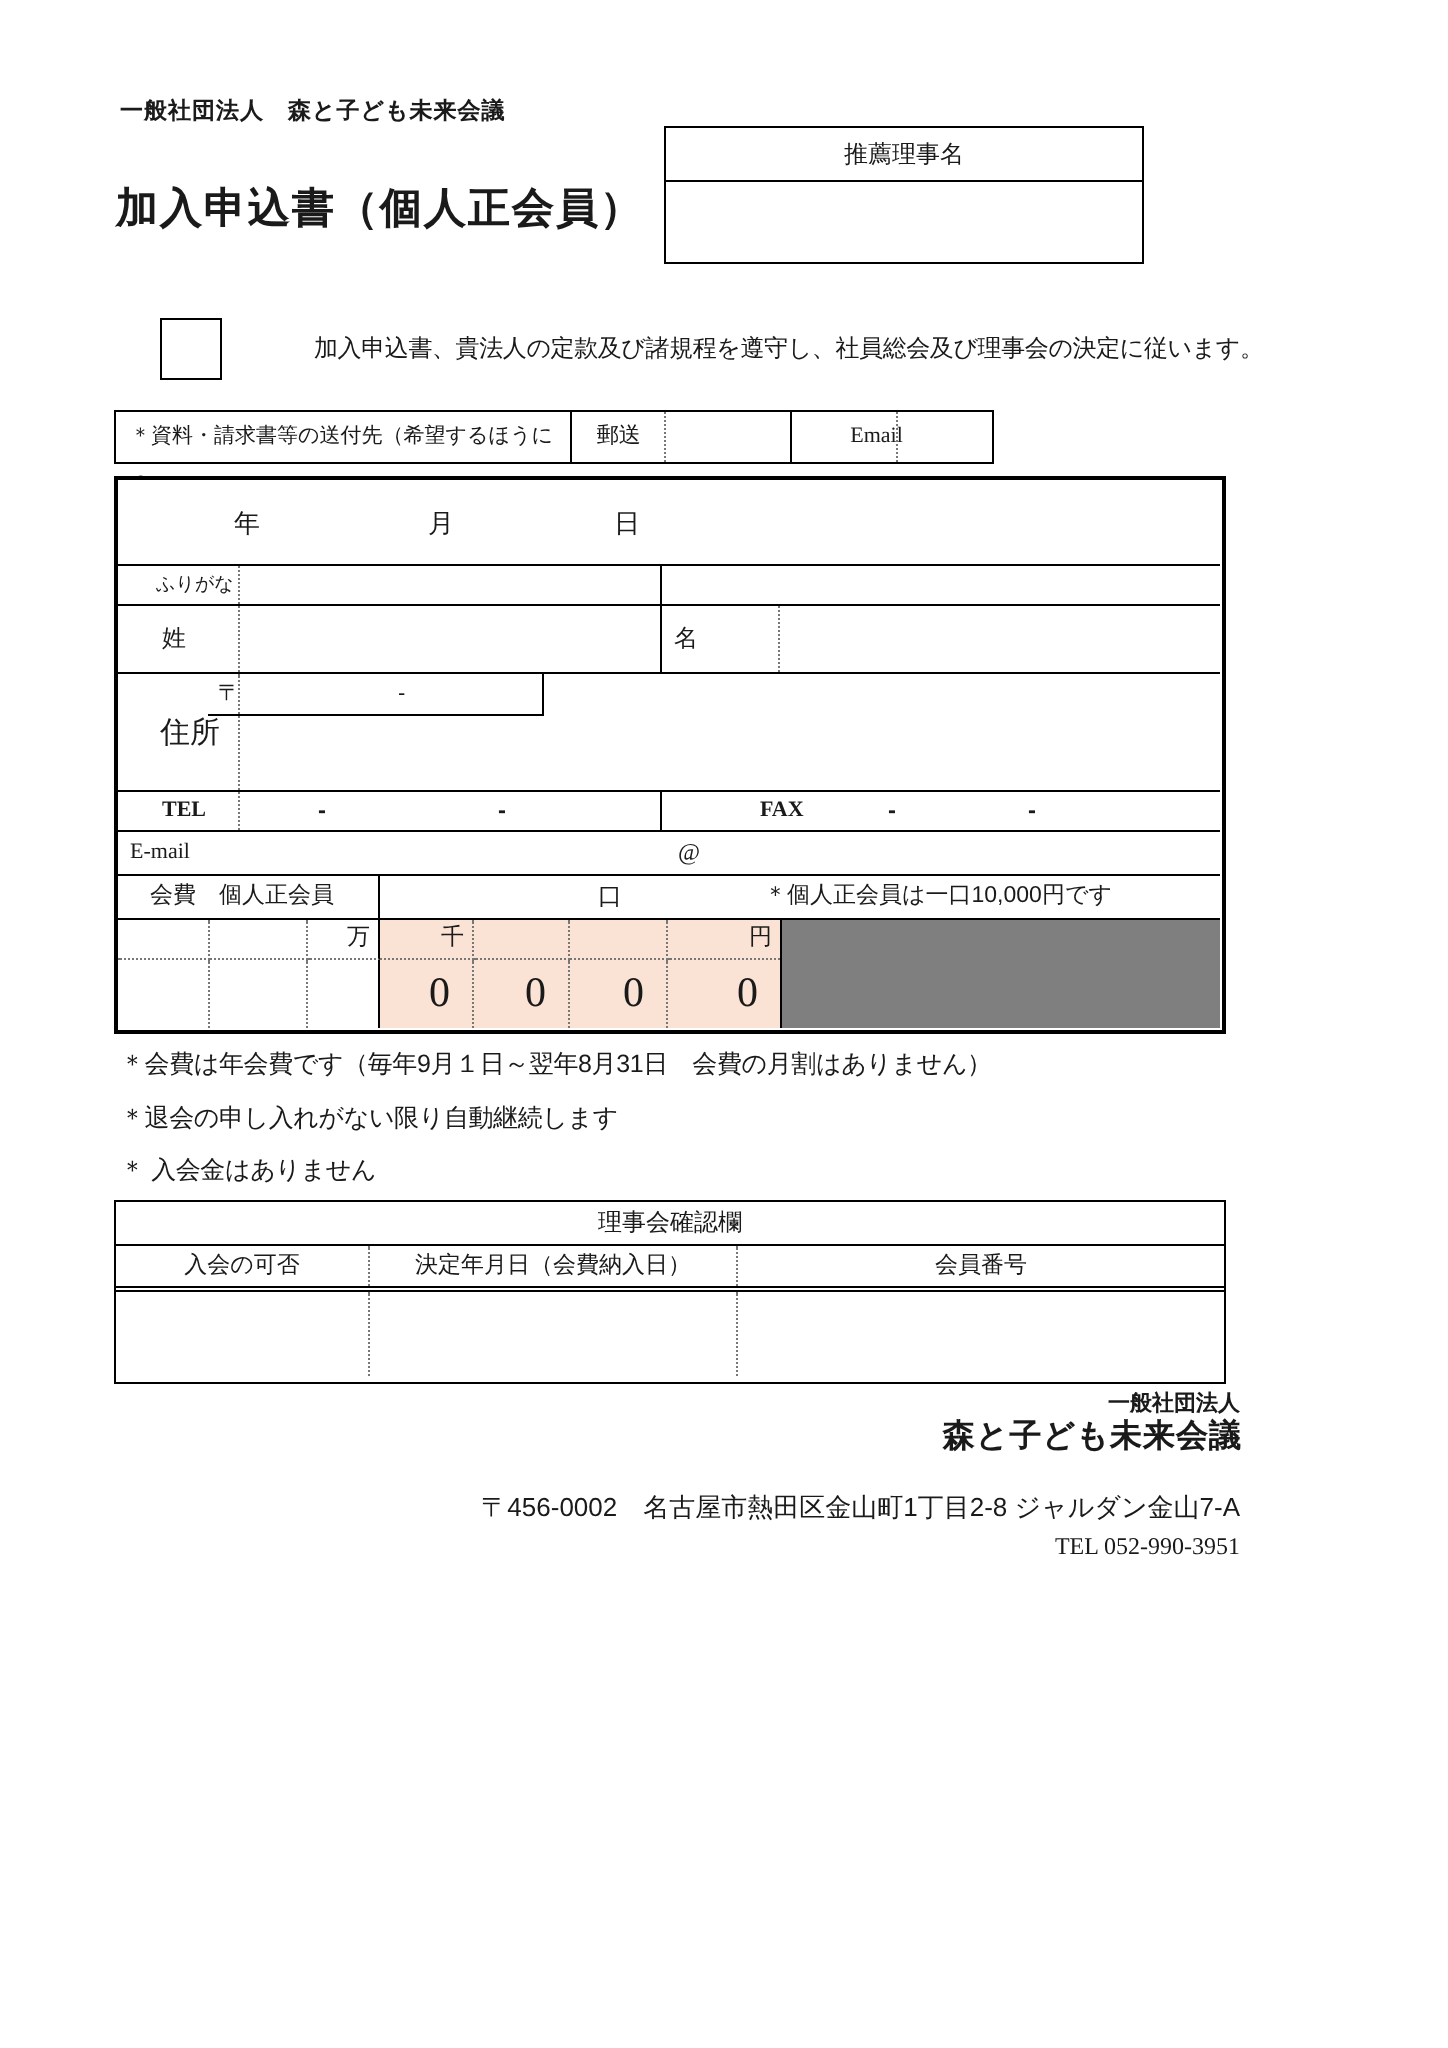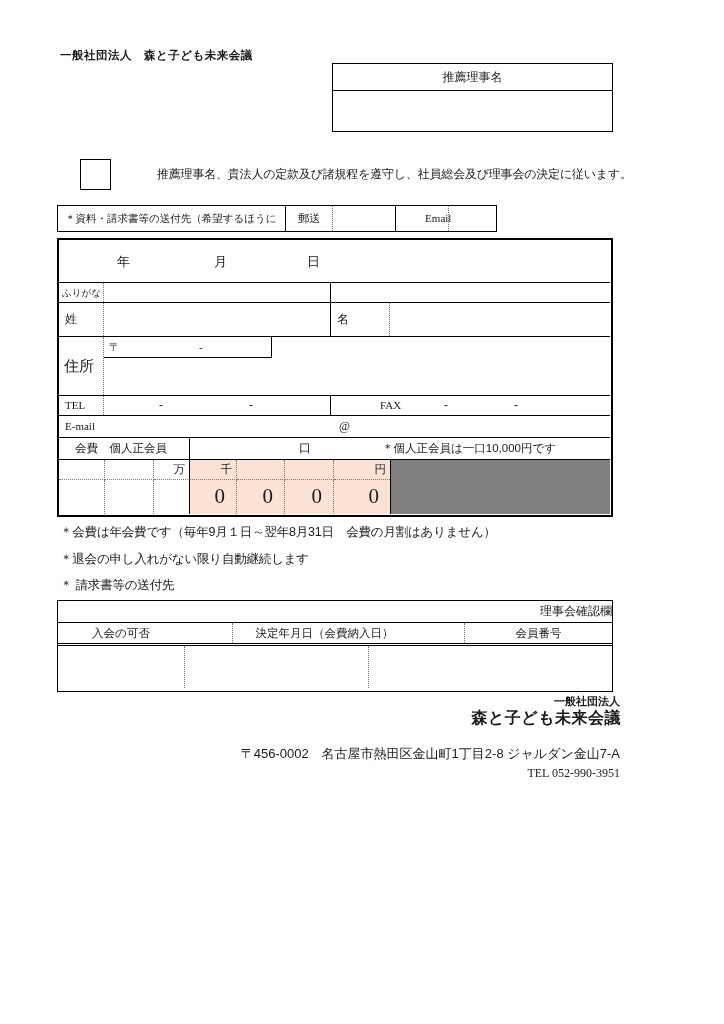--- a/index.html
+++ b/index.html
@@ -13,7 +13,7 @@
   .org-small { left:60px; top:48px; font-size:11.5px; font-weight:bold; letter-spacing:.5px; }
   .doc-title { left:58px; top:90px; font-size:21px; font-weight:bold; letter-spacing:1px; }
 
-  .rec-box { left:332px; top:63px; width:281px; height:69px; border:1.5px solid #000; }
+  .rec-box { left:332px; top:63px; width:240px; height:69px; border:1.5px solid #000; }
   .rec-head { border-bottom:1px solid #000; height:27px; line-height:26px; text-align:center; font-size:12px; }
   .rec-body { height:40px; }
 

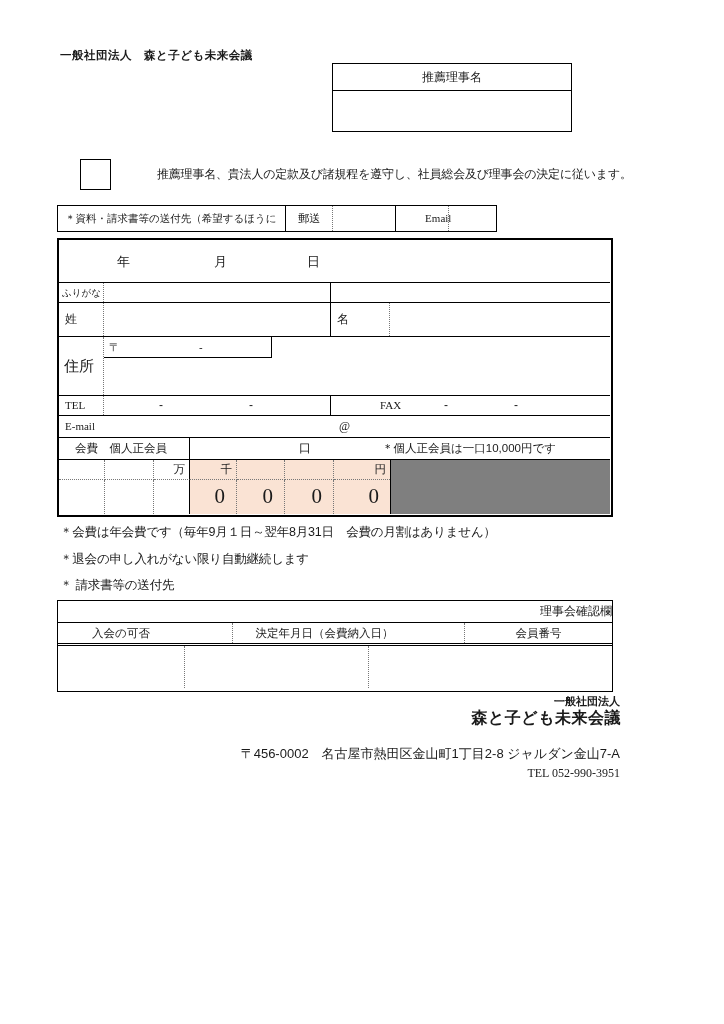--- a/index.html
+++ b/index.html
@@ -107,6 +107,7 @@
 <div class="page">
 
   <div class="abs org-small">一般社団法人　森と子ども未来会議</div>
+  <div class="abs doc-title">加入申込書（個人正会員）</div>
 
   <div class="abs rec-box">
     <div class="rec-head">推薦理事名</div>

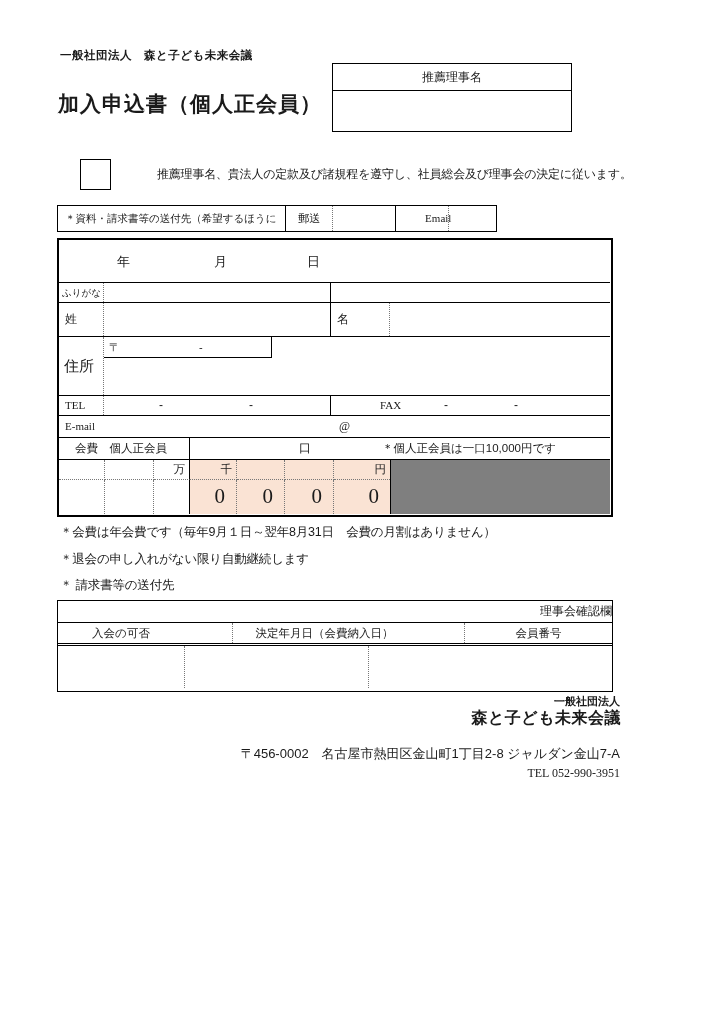--- a/index.html
+++ b/index.html
@@ -115,7 +115,7 @@
   </div>
 
   <div class="abs pledge-check"></div>
-  <div class="abs pledge-text">推薦理事名、貴法人の定款及び諸規程を遵守し、社員総会及び理事会の決定に従います。</div>
+  <div class="abs pledge-text">加入申込書、貴法人の定款及び諸規程を遵守し、社員総会及び理事会の決定に従います。</div>
 
   <div class="abs sendto">
     <div class="st-label">＊資料・請求書等の送付先（希望するほうに〇）</div>

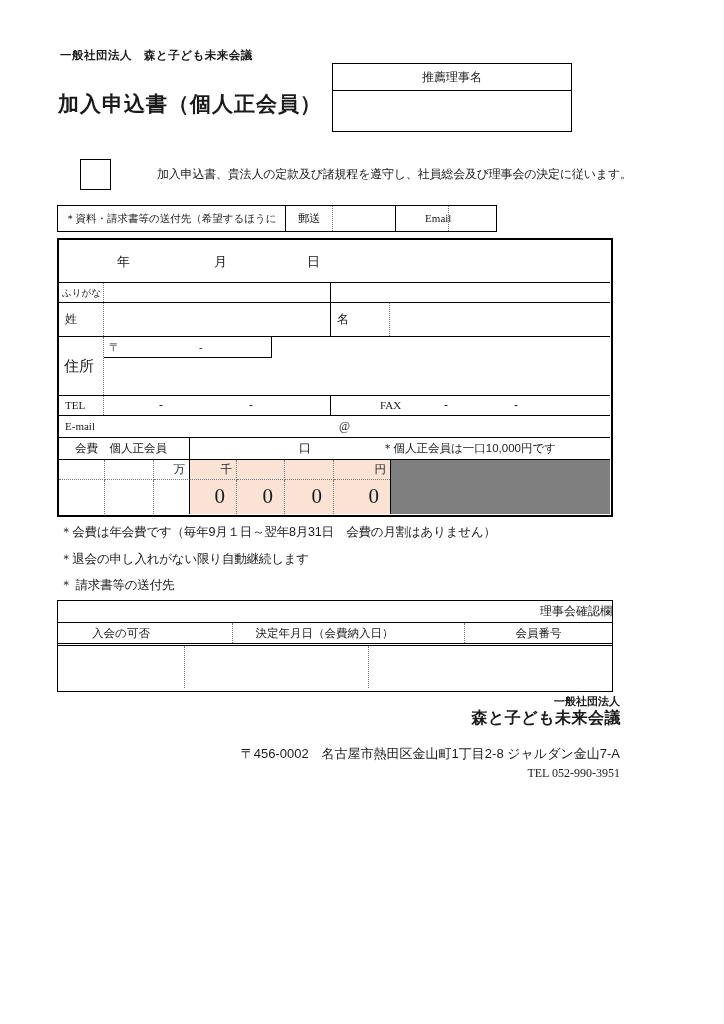--- a/index.html
+++ b/index.html
@@ -48,7 +48,7 @@
            background:#FBE6C4; border-left:1.5px solid #000; text-align:center;
            line-height:42px; font-size:12.5px; letter-spacing:1px; }
 
-  .lbl-cell { position:absolute; left:0; top:0; height:100%; border-right:1px dotted #777; }
+  .lbl-cell { position:absolute; left:16px; top:0; height:100%; border-right:1px dotted #777; }
   .furi-lbl { width:45px; font-size:9.5px; line-height:19px; padding-left:3px; }
   .mid-v { position:absolute; left:271px; top:0; height:100%; border-left:1px solid #000; }
   .sei-lbl { width:45px; font-size:12px; line-height:33px; padding-left:6px; }

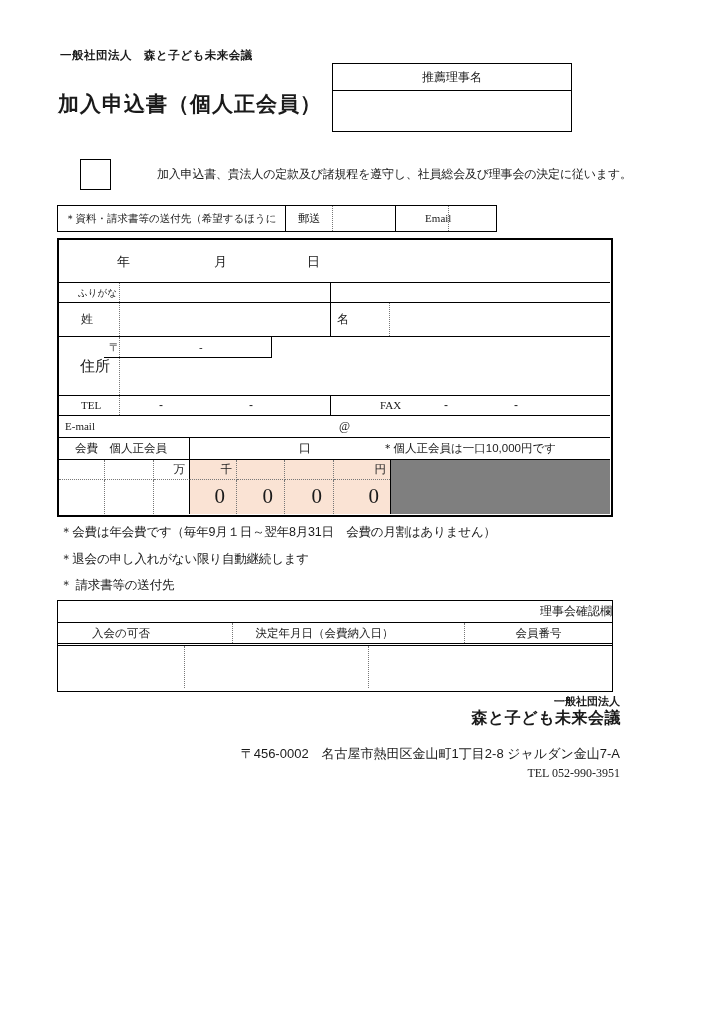--- a/index.html
+++ b/index.html
@@ -37,7 +37,7 @@
   .r-furi   { top:43px; height:20px; }
   .r-name   { top:63px; height:34px; }
   .r-addr   { top:97px; height:59px; }
-  .r-tel    { top:156px; height:20px; }
+  .r-tel    { top:156px; height:20px;font-weight:bold; }
   .r-mailrow{ top:176px; height:22px; }
   .r-fee    { top:198px; height:22px;text-decoration:underline; }
   .r-dig1   { top:220px; height:20px; border-bottom:none !important; }

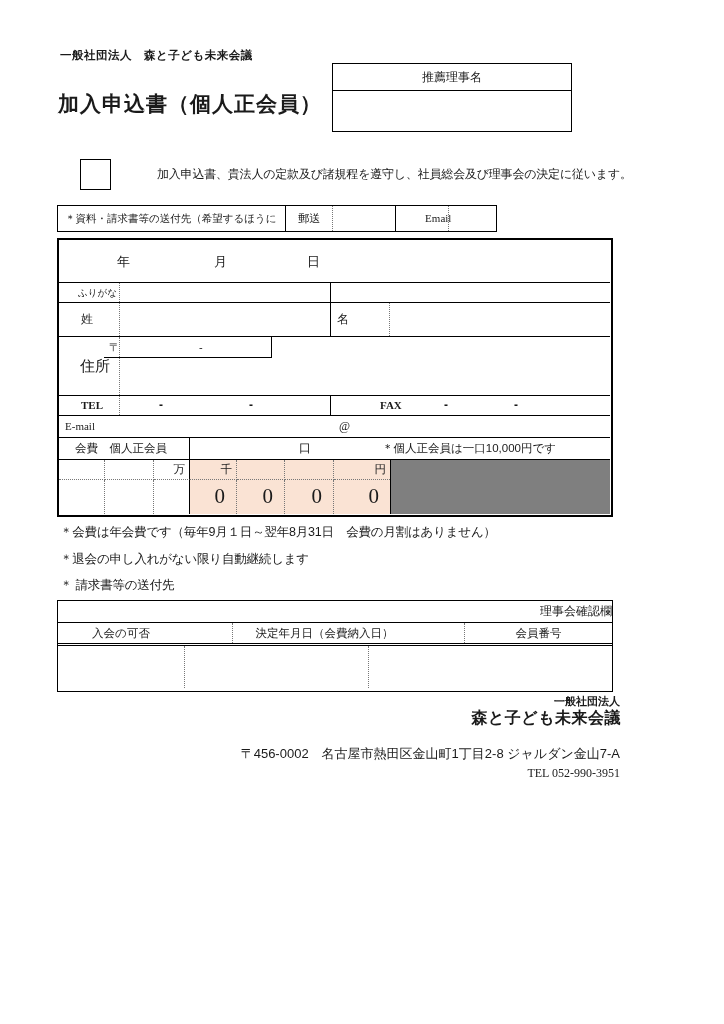--- a/index.html
+++ b/index.html
@@ -207,7 +207,7 @@
 
   <div class="abs note" style="top:524px">＊会費は年会費です（毎年9月１日～翌年8月31日　会費の月割はありません）</div>
   <div class="abs note" style="top:551px">＊退会の申し入れがない限り自動継続します</div>
-  <div class="abs note" style="top:577px">＊ 請求書等の送付先</div>
+  <div class="abs note" style="top:577px">＊ 入会金はありません</div>
 
   <div class="abs btable">
     <div class="bt-title">理事会確認欄</div>

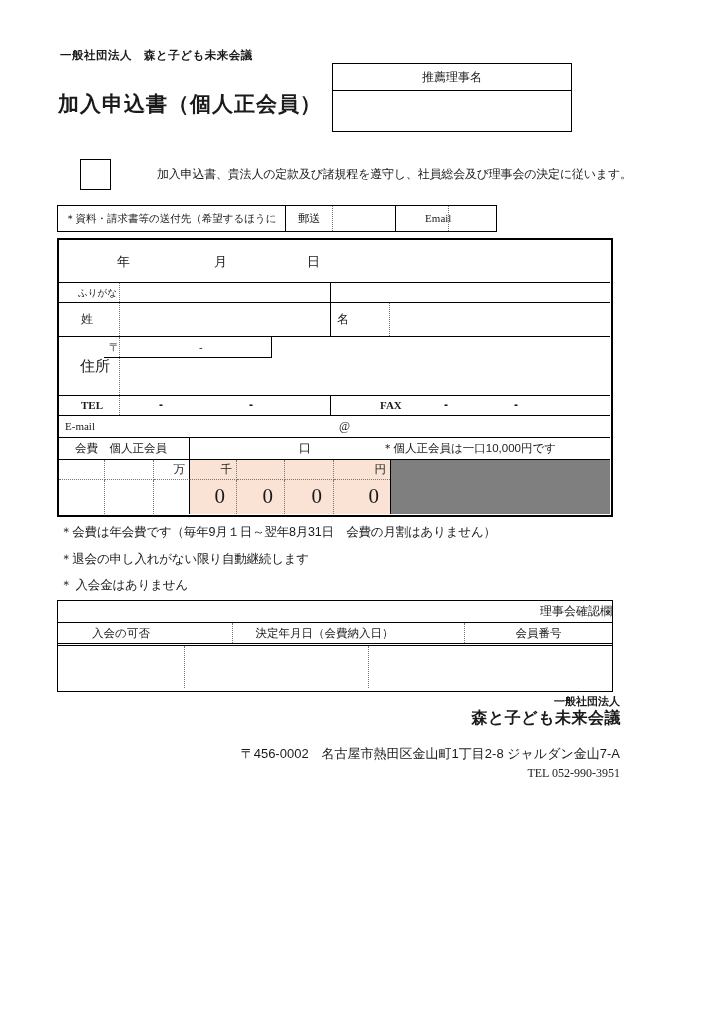--- a/index.html
+++ b/index.html
@@ -85,7 +85,7 @@
 
   
   .btable { left:57px; top:600px; width:556px; height:92px; border:1.5px solid #000; }
-  .bt-title { height:22px; line-height:21px; text-align:right; font-size:12px; border-bottom:1px solid #000; }
+  .bt-title { height:22px; line-height:21px; text-align:center; font-size:12px; border-bottom:1px solid #000; }
   .bt-heads { display:flex; height:23px; border-bottom:3px double #000;gap:48px; }
   .bt-heads > div { line-height:20px; text-align:center; font-size:11.5px; }
   .bt-c1 { width:126px; }

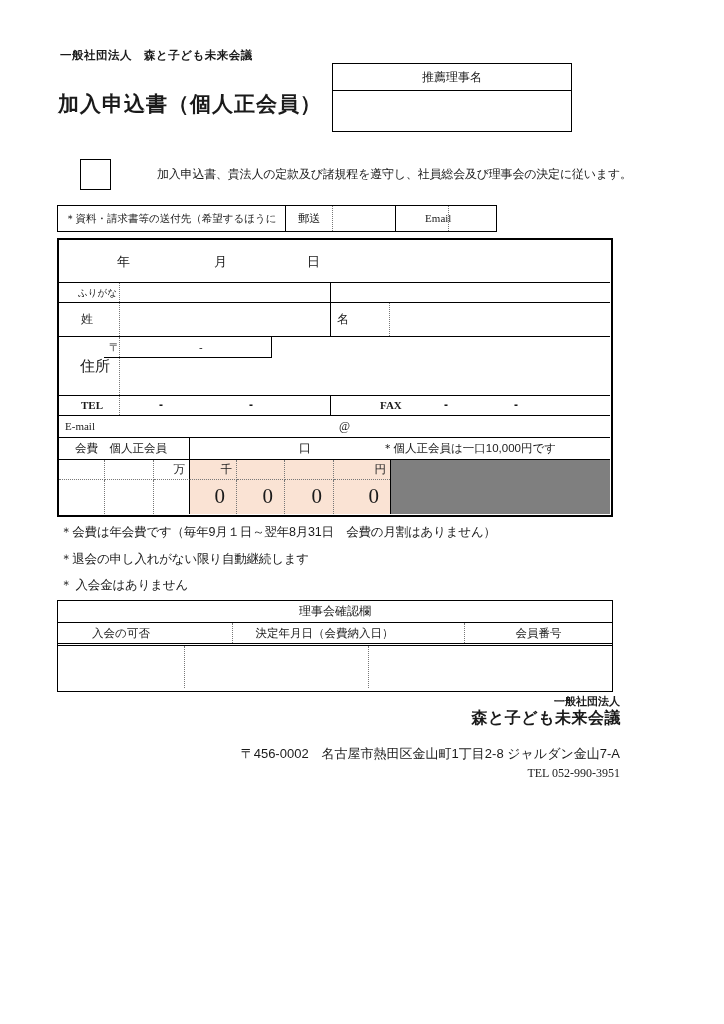--- a/index.html
+++ b/index.html
@@ -86,7 +86,7 @@
   
   .btable { left:57px; top:600px; width:556px; height:92px; border:1.5px solid #000; }
   .bt-title { height:22px; line-height:21px; text-align:center; font-size:12px; border-bottom:1px solid #000; }
-  .bt-heads { display:flex; height:23px; border-bottom:3px double #000;gap:48px; }
+  .bt-heads { display:flex; height:23px; border-bottom:3px double #000; }
   .bt-heads > div { line-height:20px; text-align:center; font-size:11.5px; }
   .bt-c1 { width:126px; }
   .bt-c2 { width:184px; border-left:1px dotted #777; }

